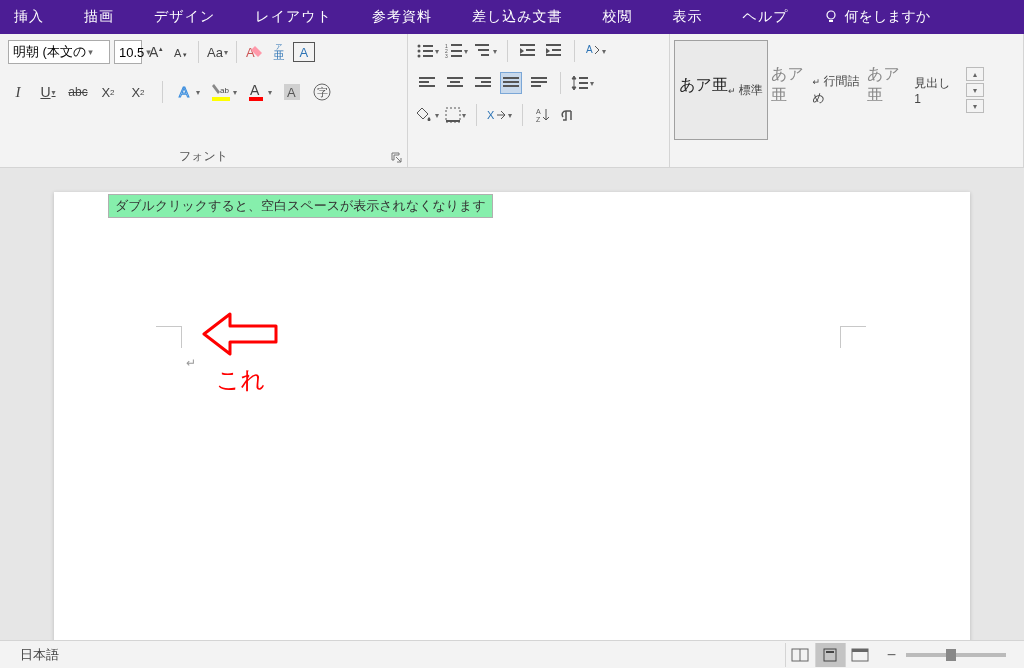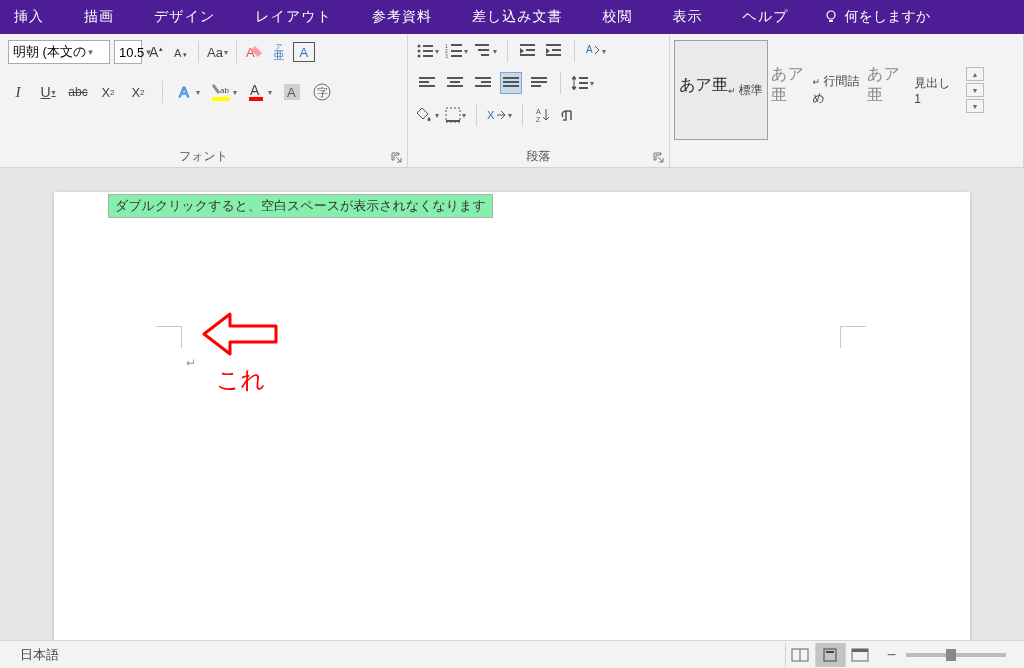--- a/index.html
+++ b/index.html
@@ -329,12 +329,6 @@
             </svg>
           </span>
       </div>
-    </div>
-    <div class="group-label">
-      <span>段落</span>
-      <svg class="launcher" viewBox="0 0 12 12">
-          <path d="M1 1h7v2H3v5H1z M5 5l5 5M10 6v4H6" fill="none" stroke="#777" stroke-width="1"></path>
-        </svg>
     </div>
   </div>
 

